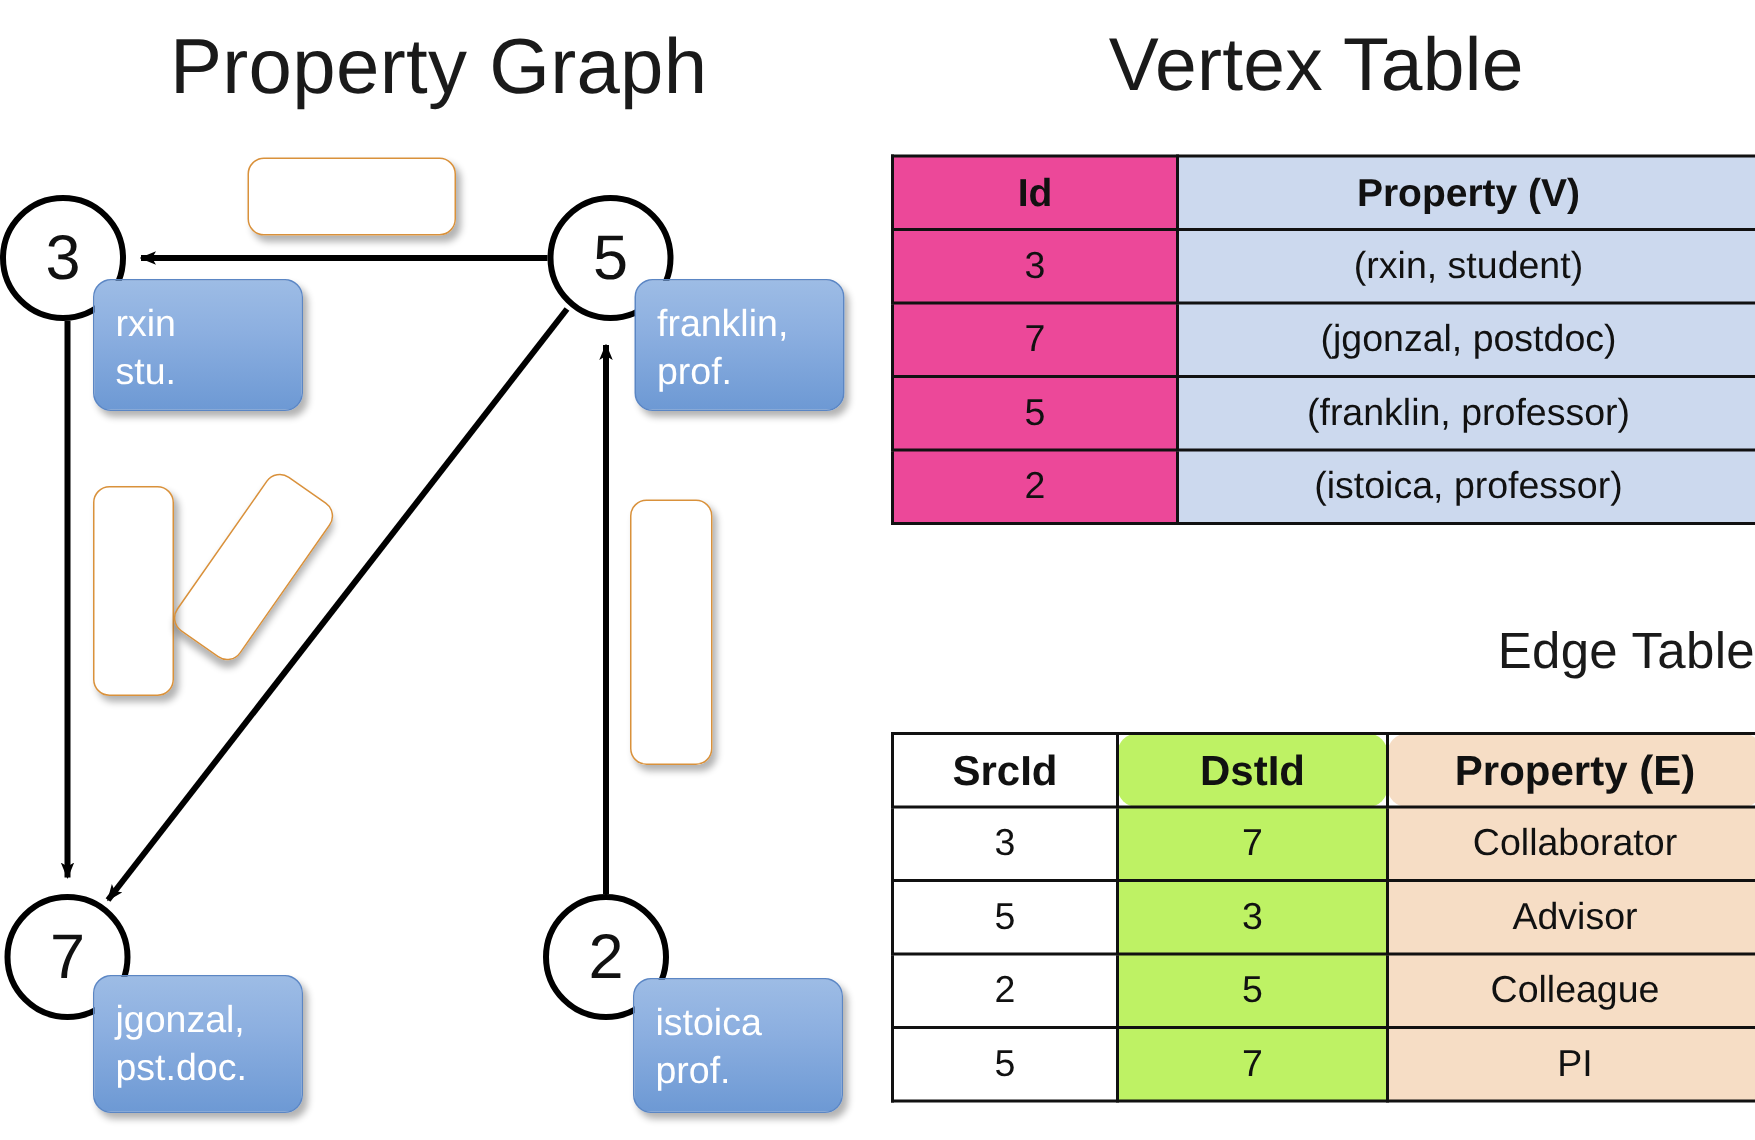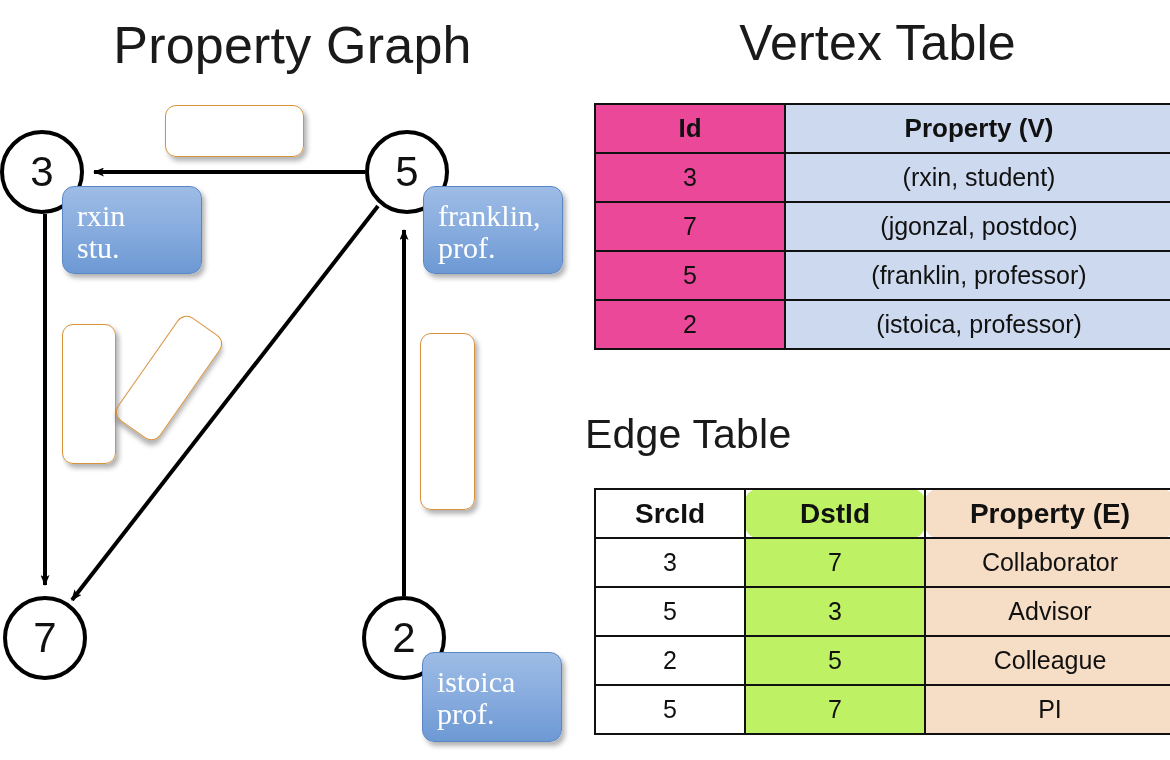--- a/index.html
+++ b/index.html
@@ -91,11 +91,11 @@
     background: linear-gradient(to bottom, #9dbce5 0%, #8cafe0 40%, #6d99d4 100%);
     box-shadow: 3px 4px 5px rgba(0,0,0,0.30);
     color: #ffffff;
-    font-size: 30px;
+    font-size: 25px;
     font-weight: 300;
     line-height: 32px;
     padding: 13px 0 0 14px;
-    font-family: Liberation Serif, serif;
+    font-family: Liberation Sans, sans-serif;
   }
   #prop-rxin     { left: 62px;  top: 186px; width: 140px; height: 88px; }
   #prop-franklin { left: 423px; top: 186px; width: 140px; height: 88px; }

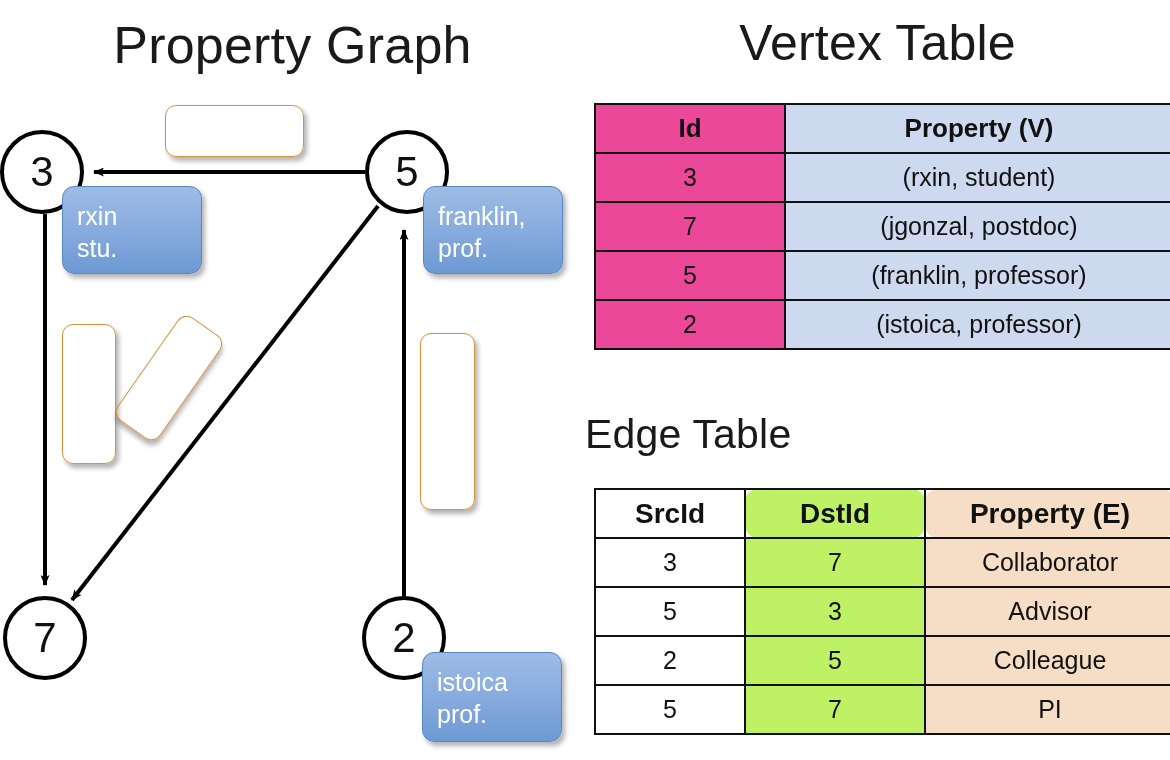--- a/index.html
+++ b/index.html
@@ -43,8 +43,8 @@
   }
   #title-edge-table {
     left: 585px; top: 405px; width: 585px;
-    text-align: left;
-    font-size: 41px;
+    text-align: right;
+    font-size: 34px;
     line-height: 58px;
   }
 

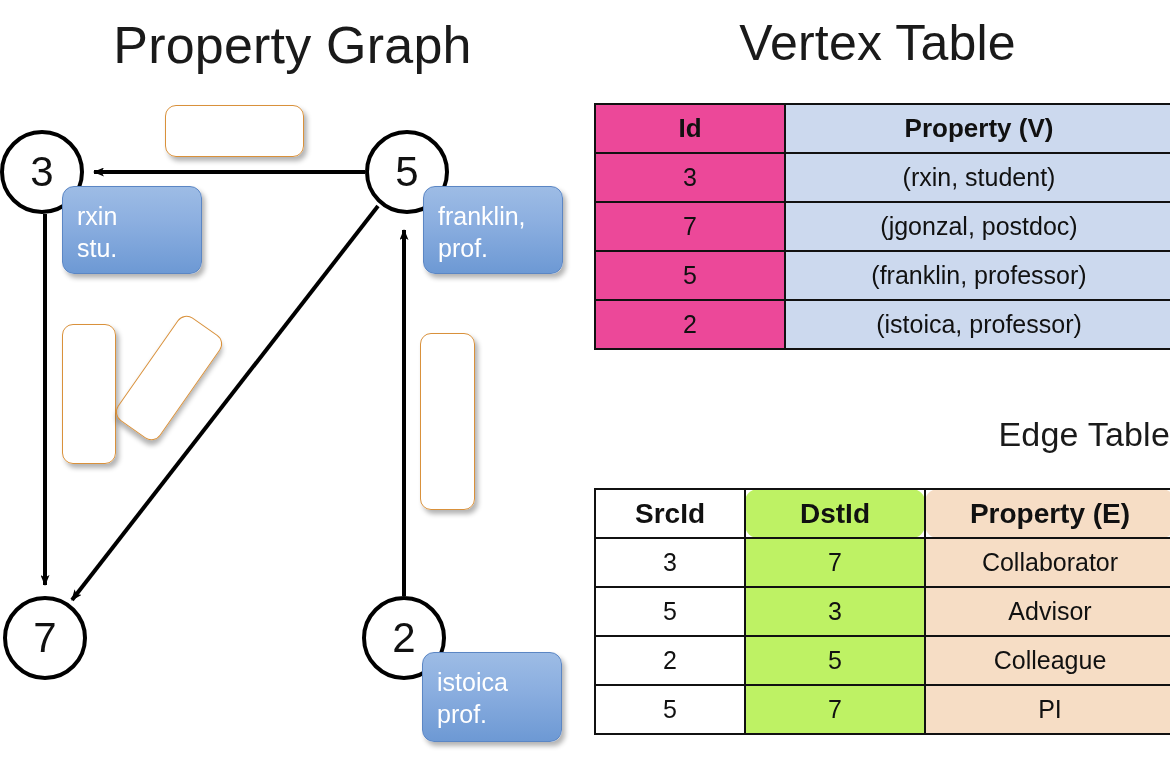--- a/index.html
+++ b/index.html
@@ -231,6 +231,10 @@
       <div>franklin,</div>
       <div>prof.</div>
     </div>
+    <div class="prop-box" id="prop-jgonzal">
+      <div>jgonzal,</div>
+      <div>pst.doc.</div>
+    </div>
     <div class="prop-box" id="prop-istoica">
       <div>istoica</div>
       <div>prof.</div>

